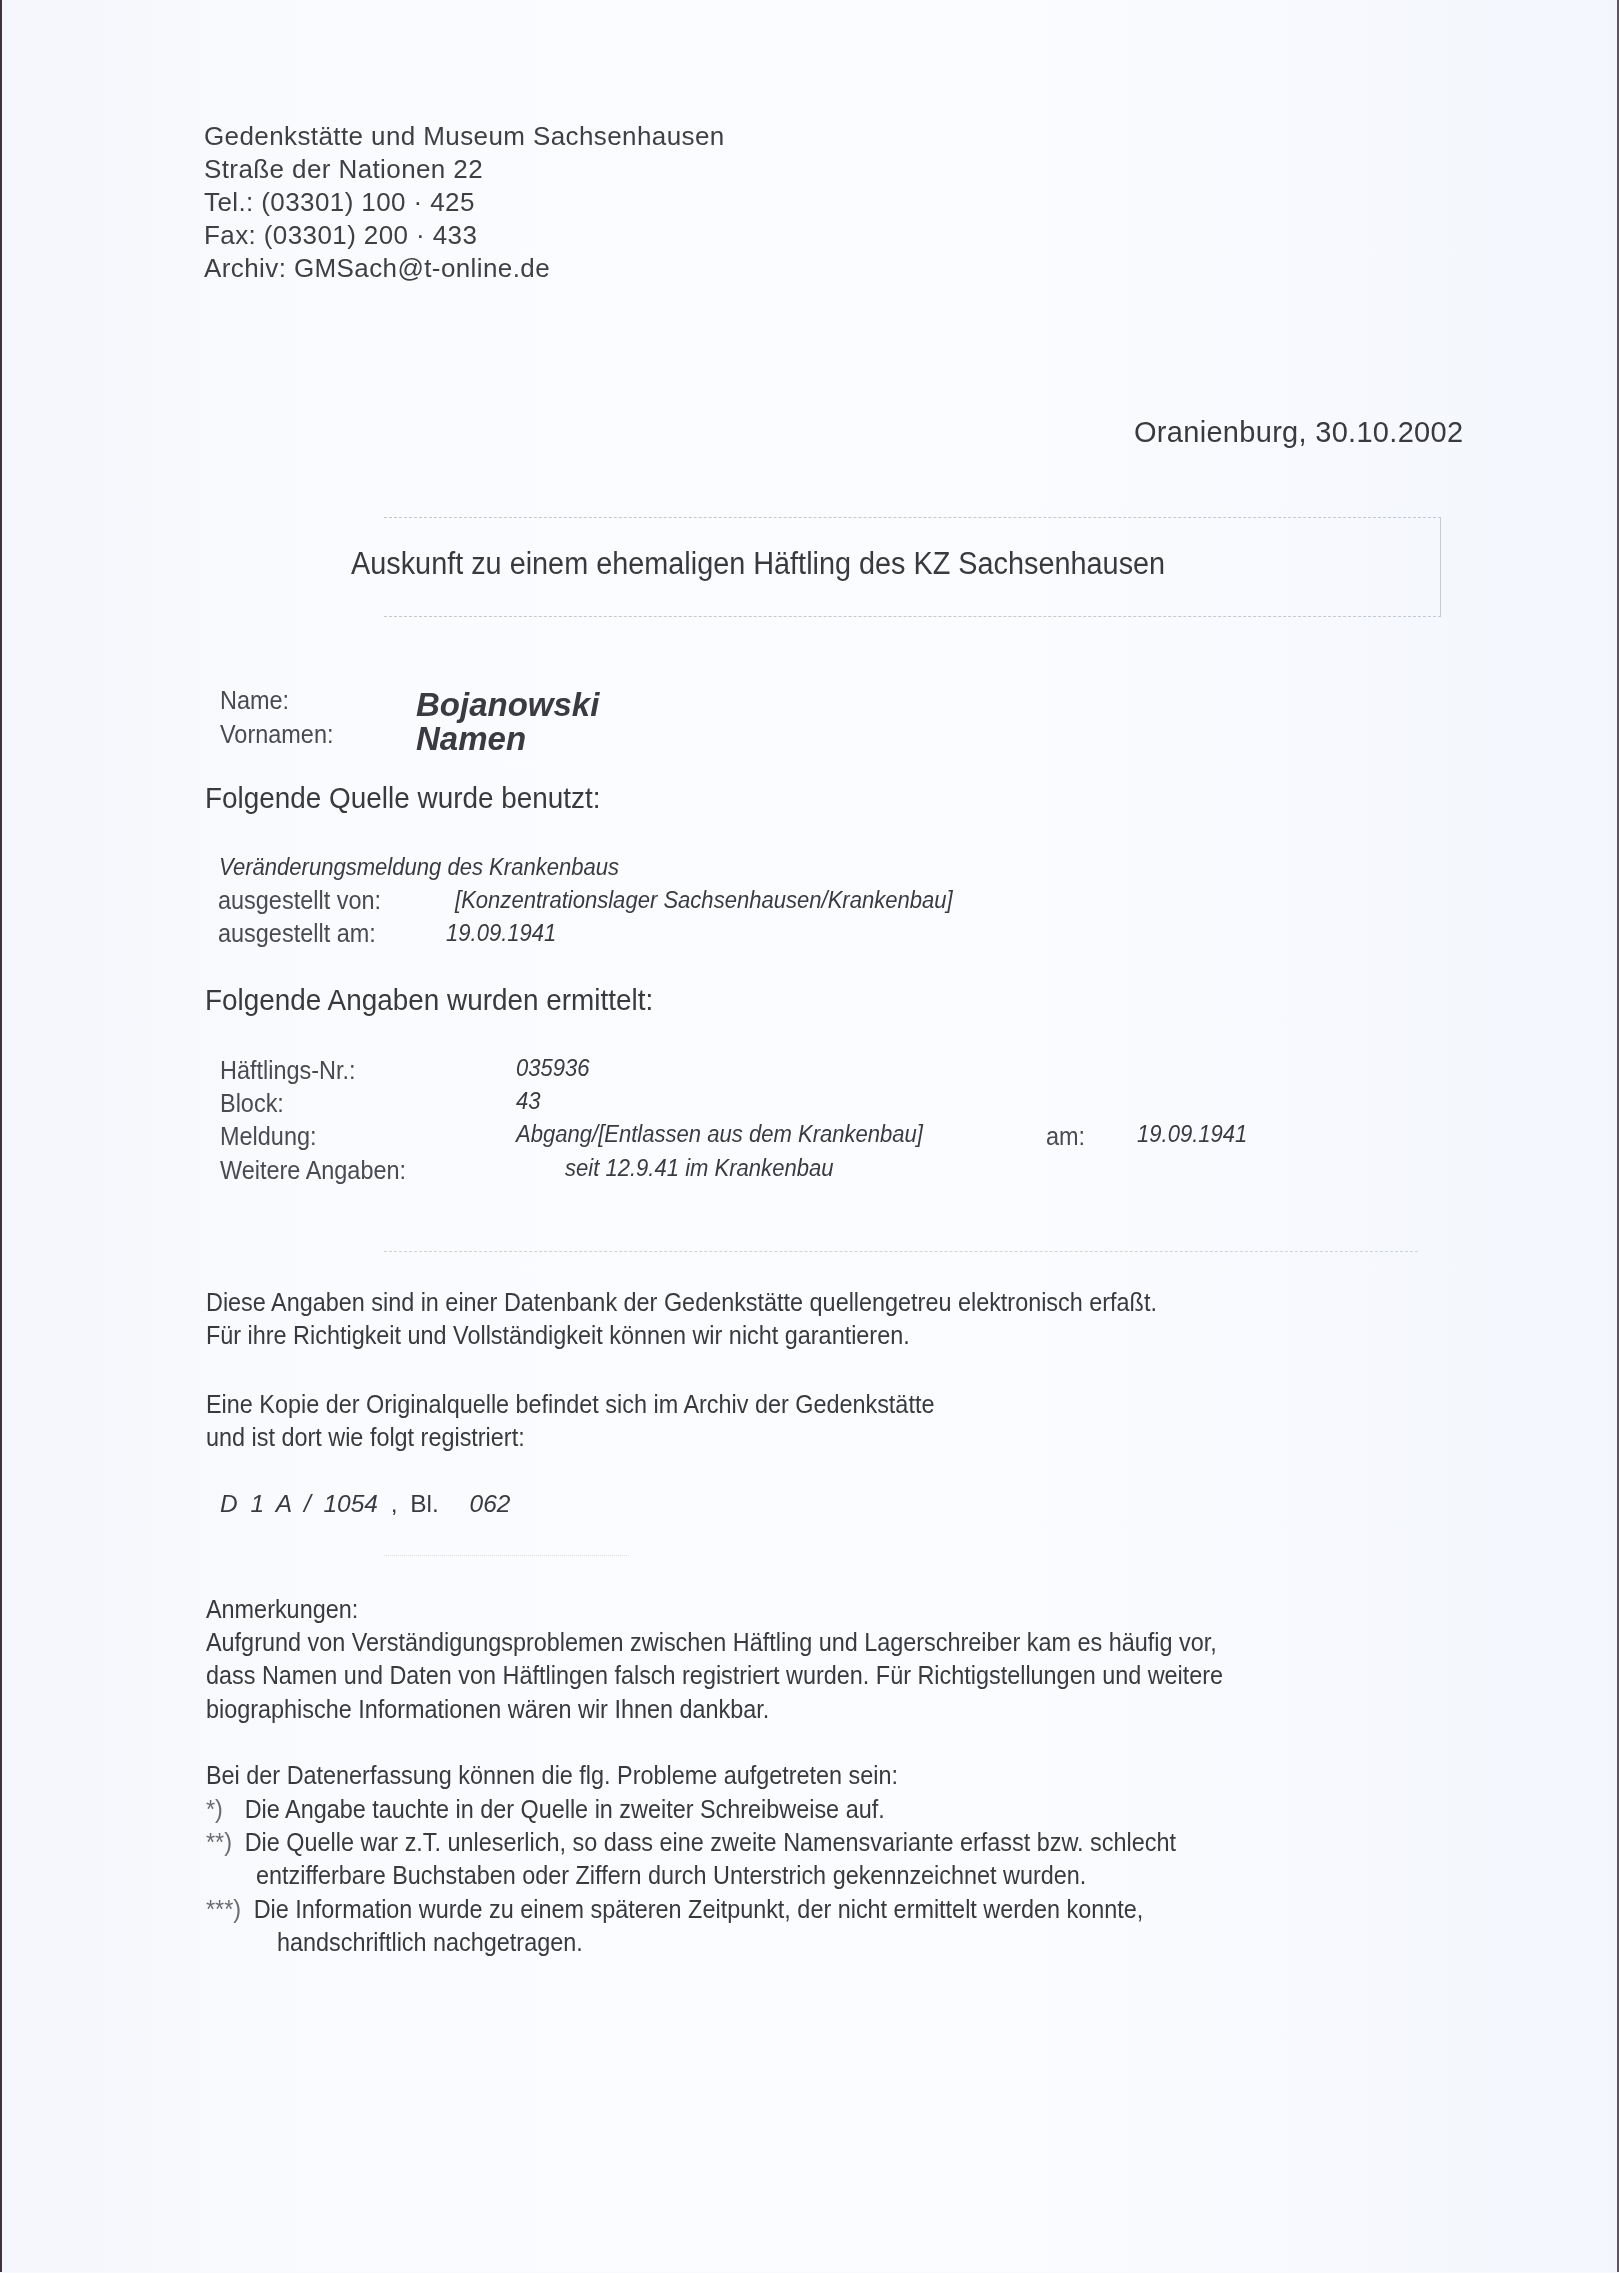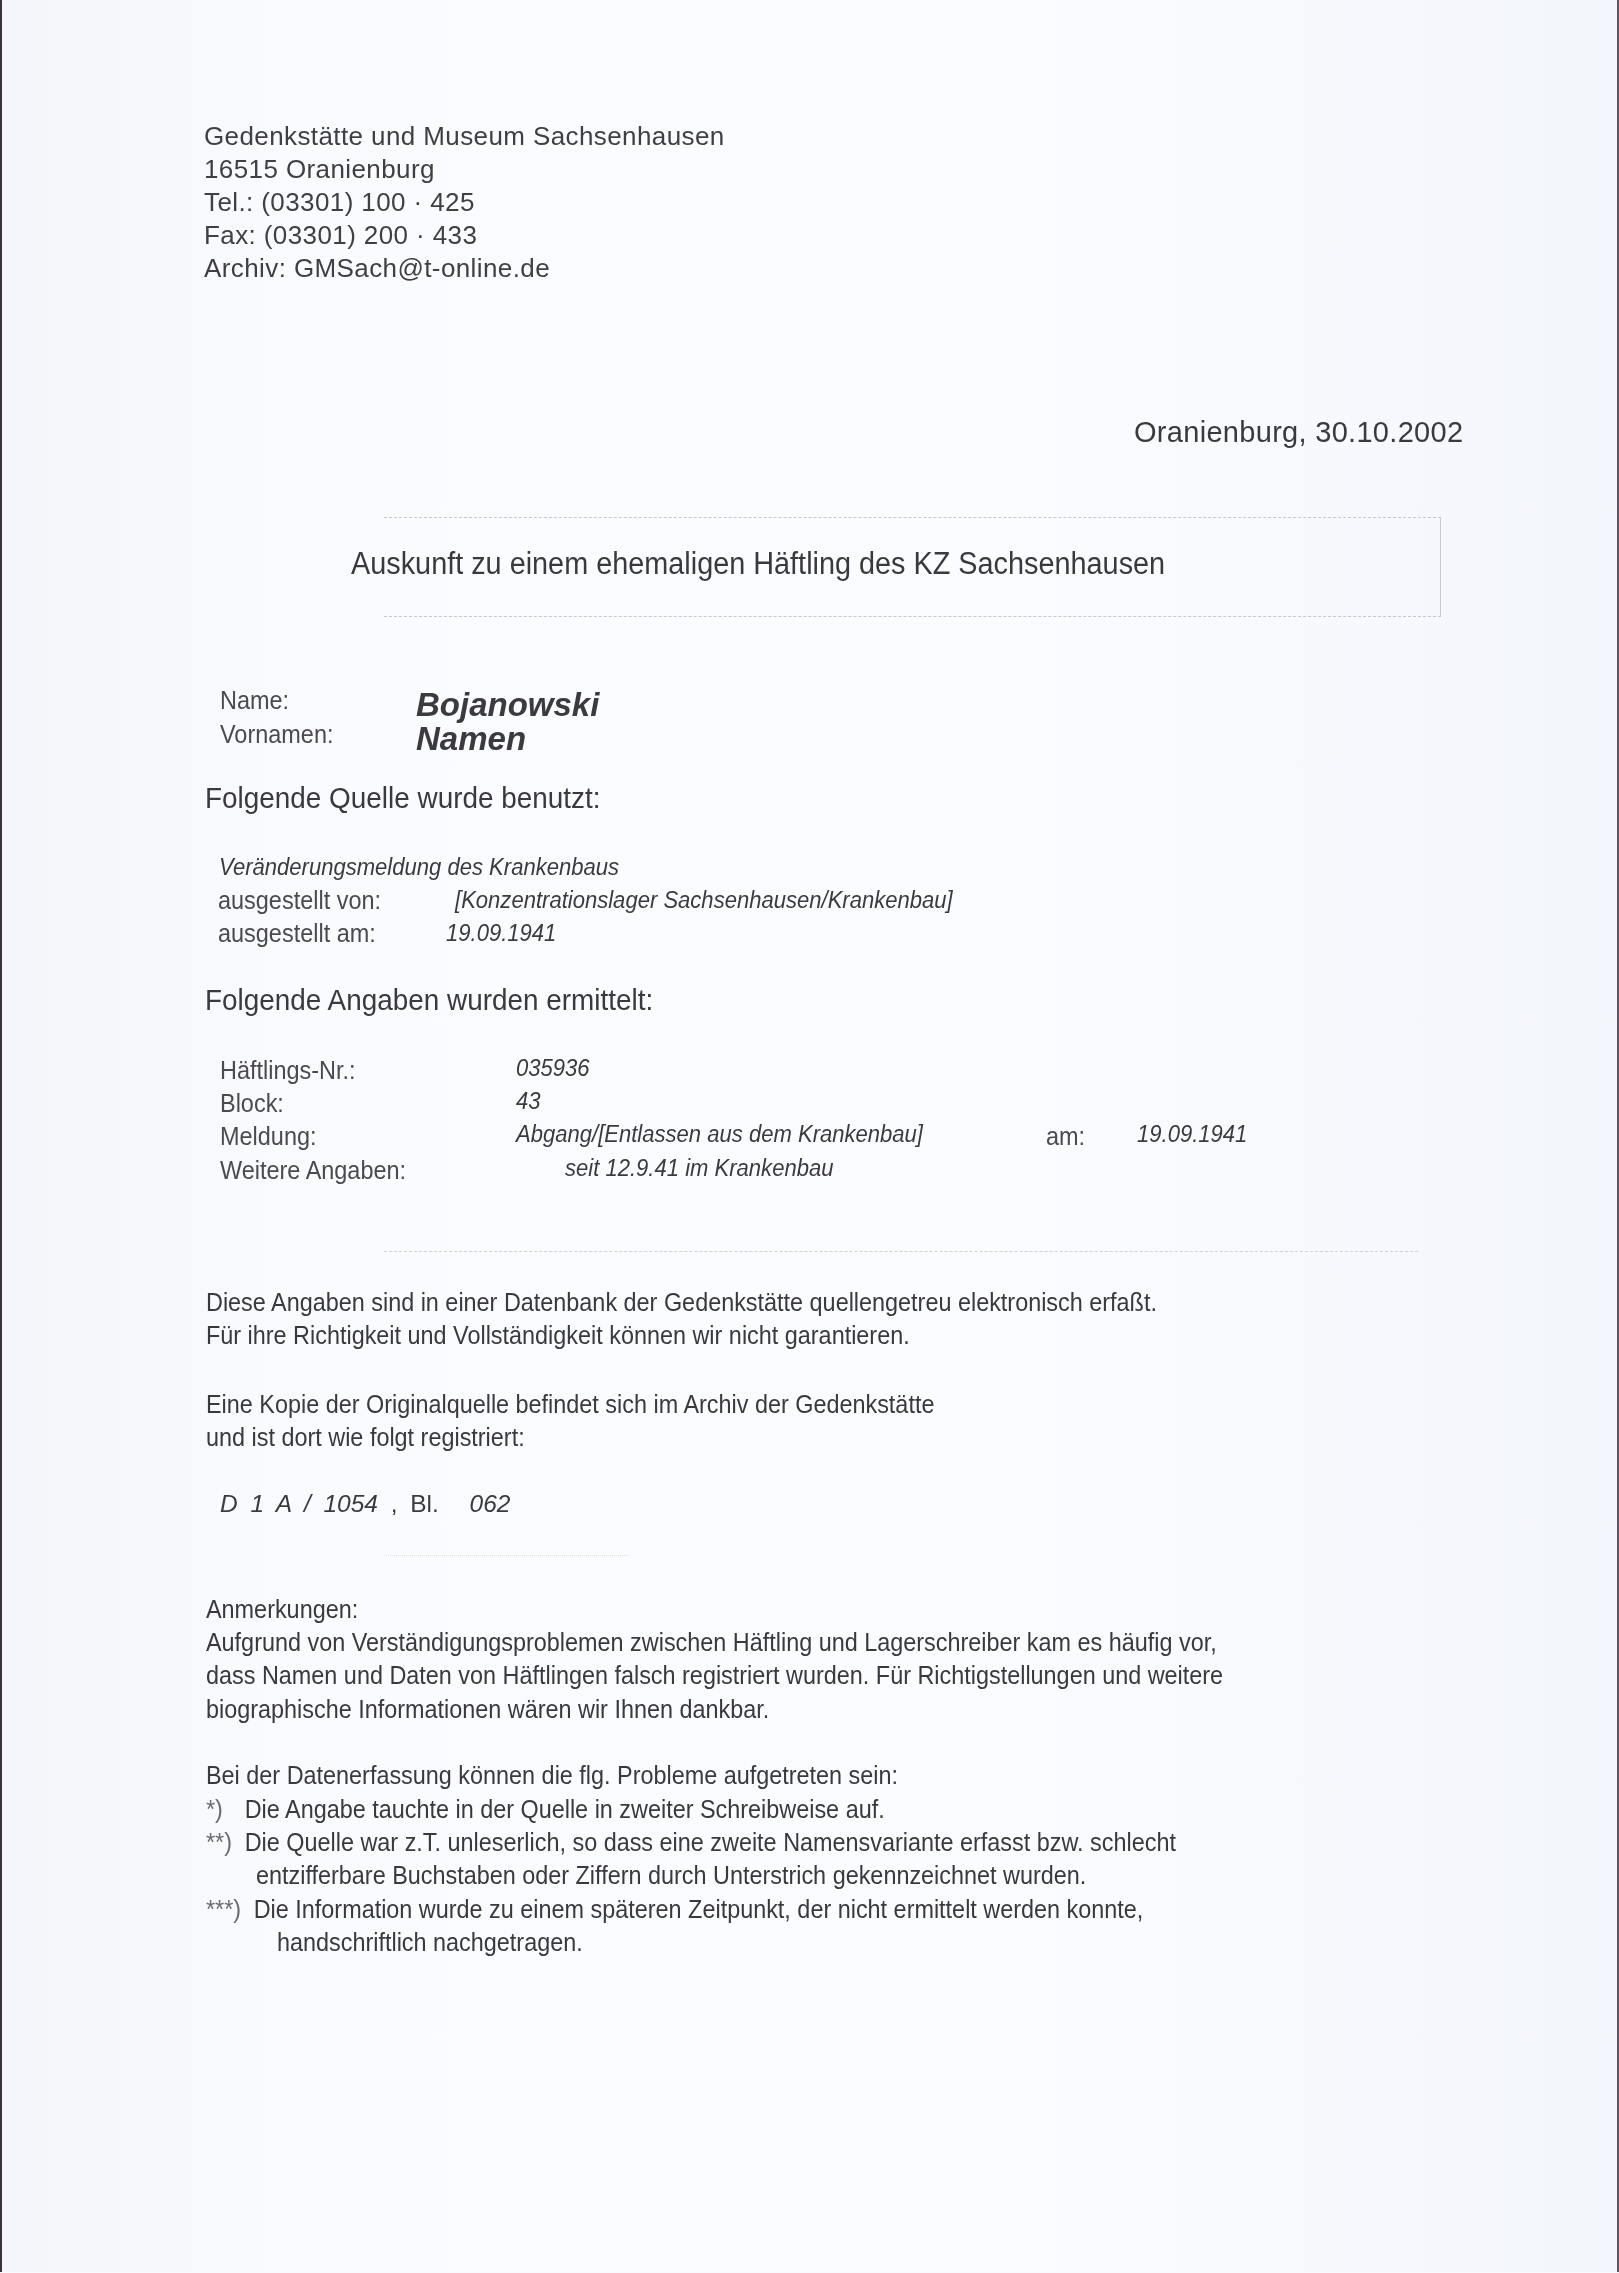--- a/index.html
+++ b/index.html
@@ -54,6 +54,7 @@
 
   <div class="abs addr">
     <div>Gedenkstätte und Museum Sachsenhausen</div>
+    <div>Straße der Nationen 22</div>
     <div>16515 Oranienburg</div>
     <div>Tel.: (03301) 100 · 425</div>
     <div>Fax: (03301) 200 · 433</div>

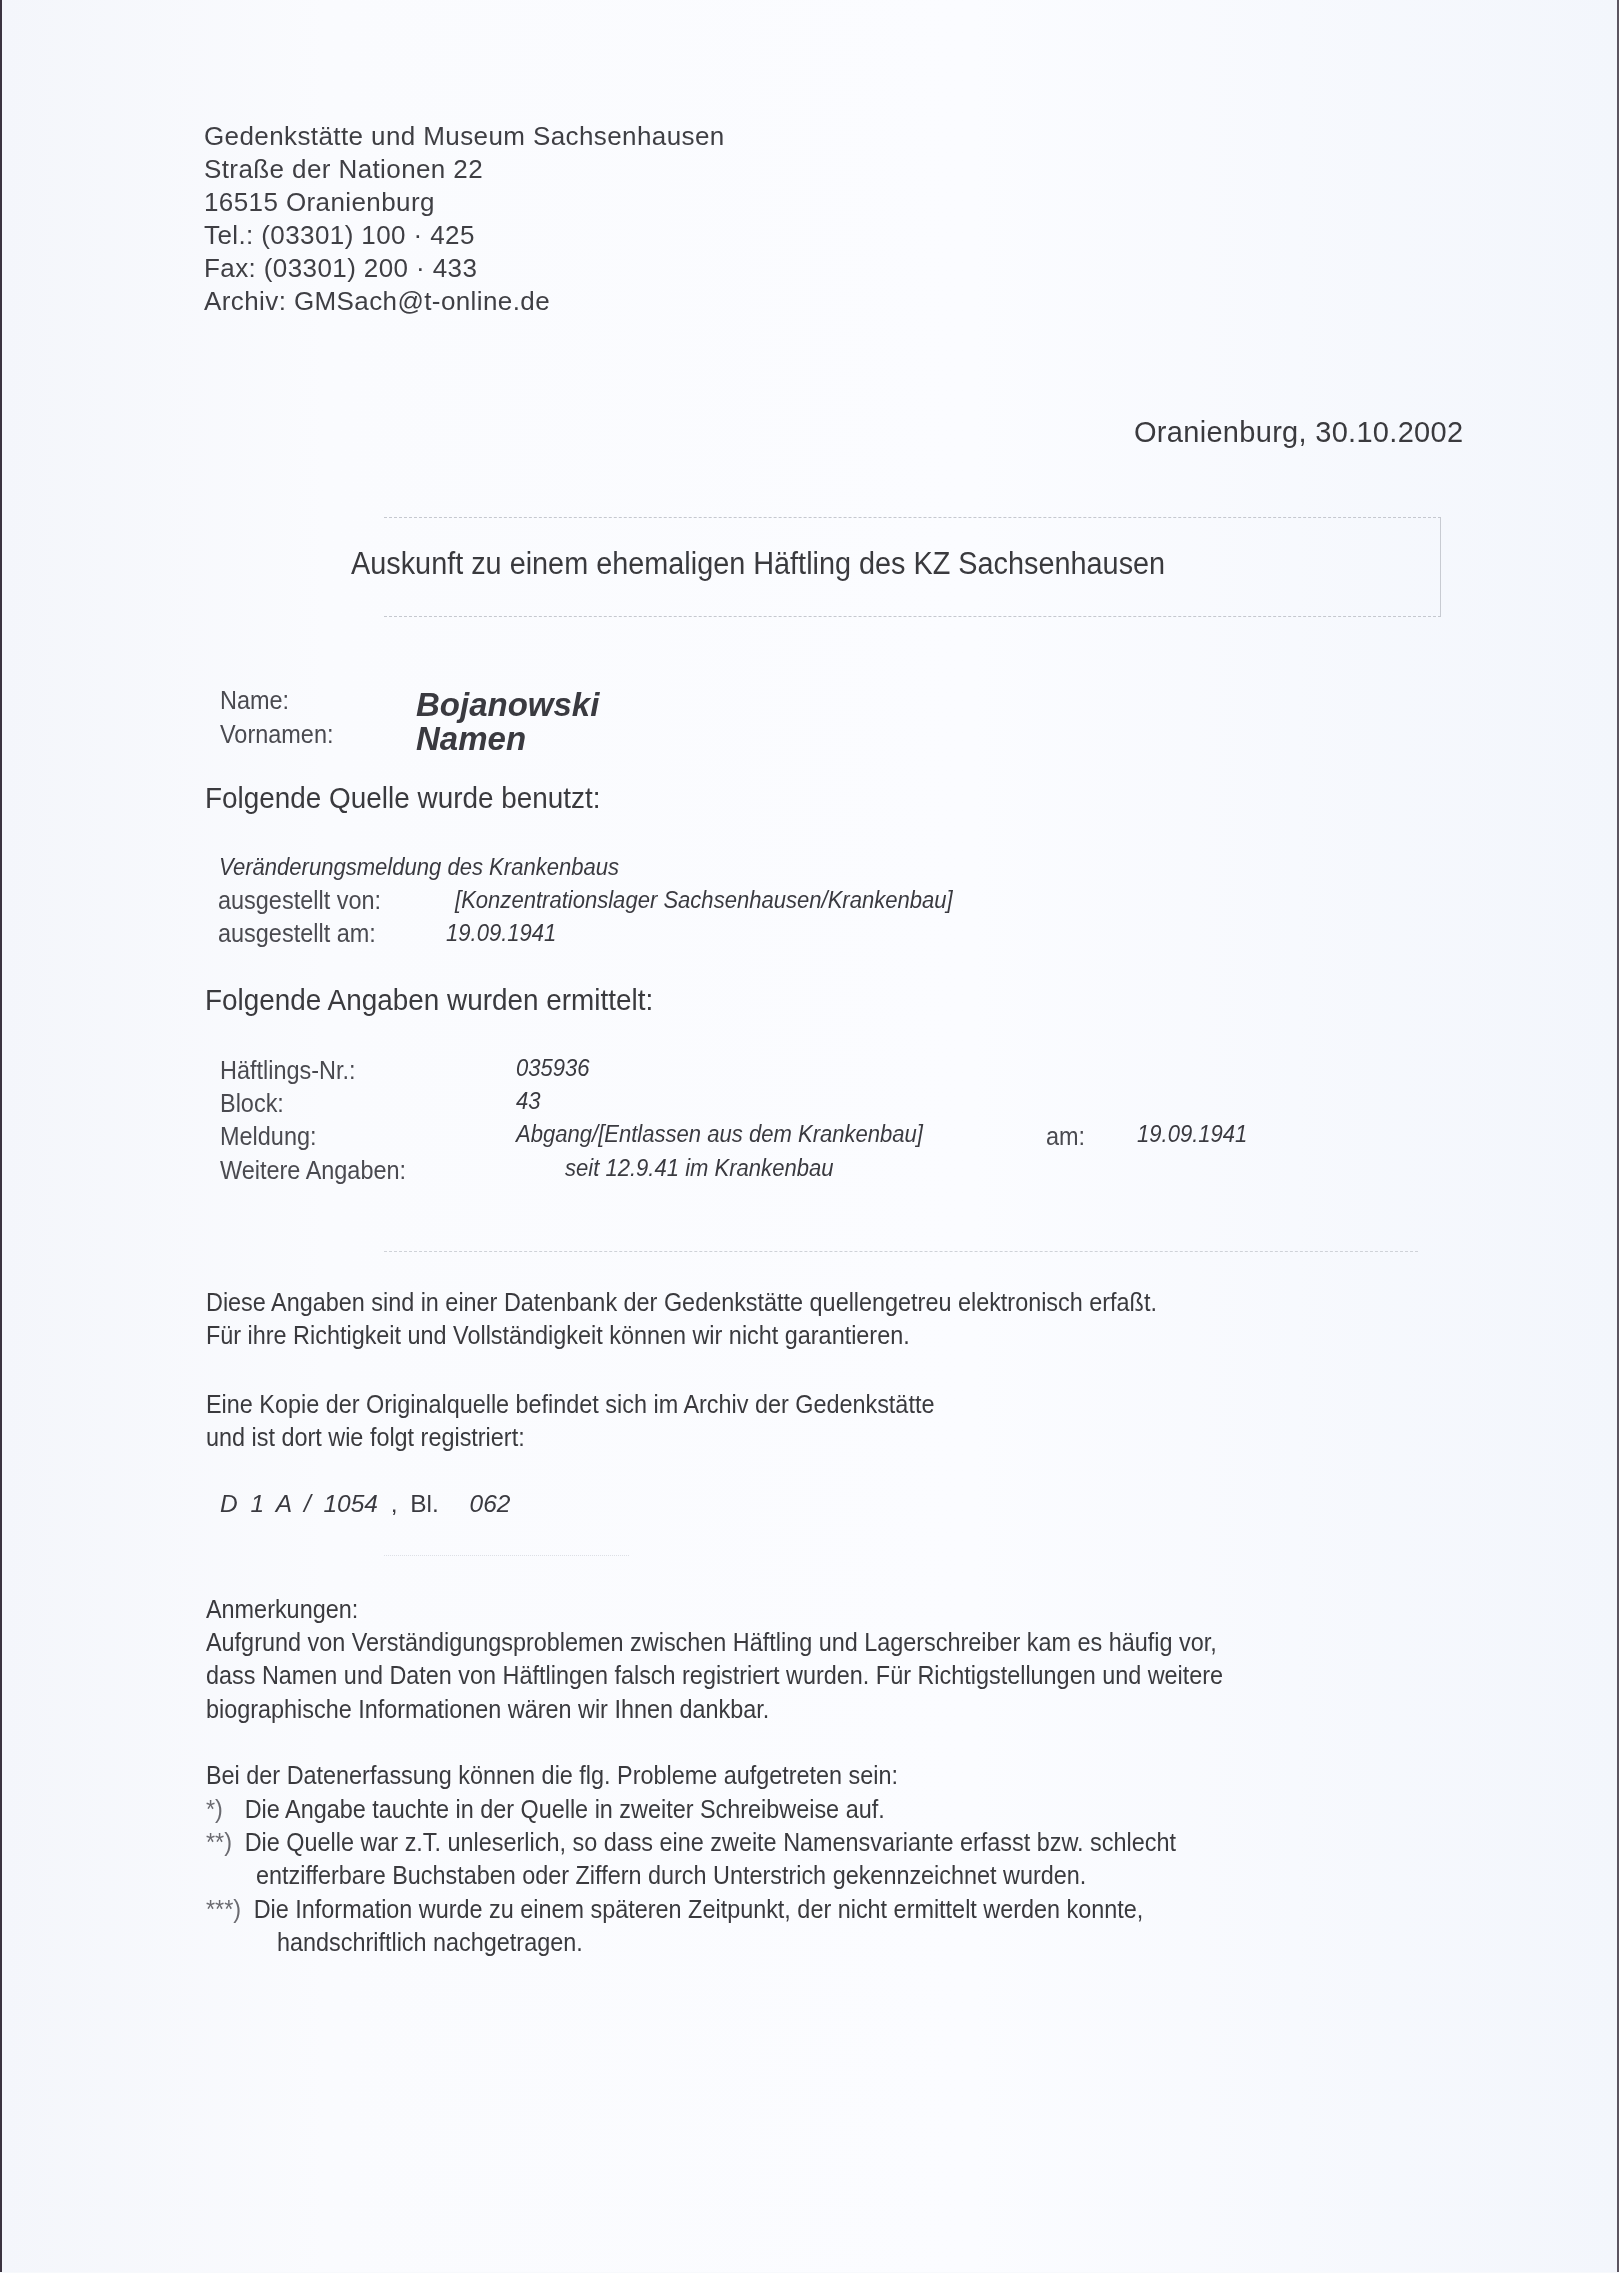--- a/index.html
+++ b/index.html
@@ -55,7 +55,6 @@
   <div class="abs addr">
     <div>Gedenkstätte und Museum Sachsenhausen</div>
     <div>Straße der Nationen 22</div>
-    <div>16515 Oranienburg</div>
     <div>Tel.: (03301) 100 · 425</div>
     <div>Fax: (03301) 200 · 433</div>
     <div>Archiv: GMSach@t-online.de</div>

